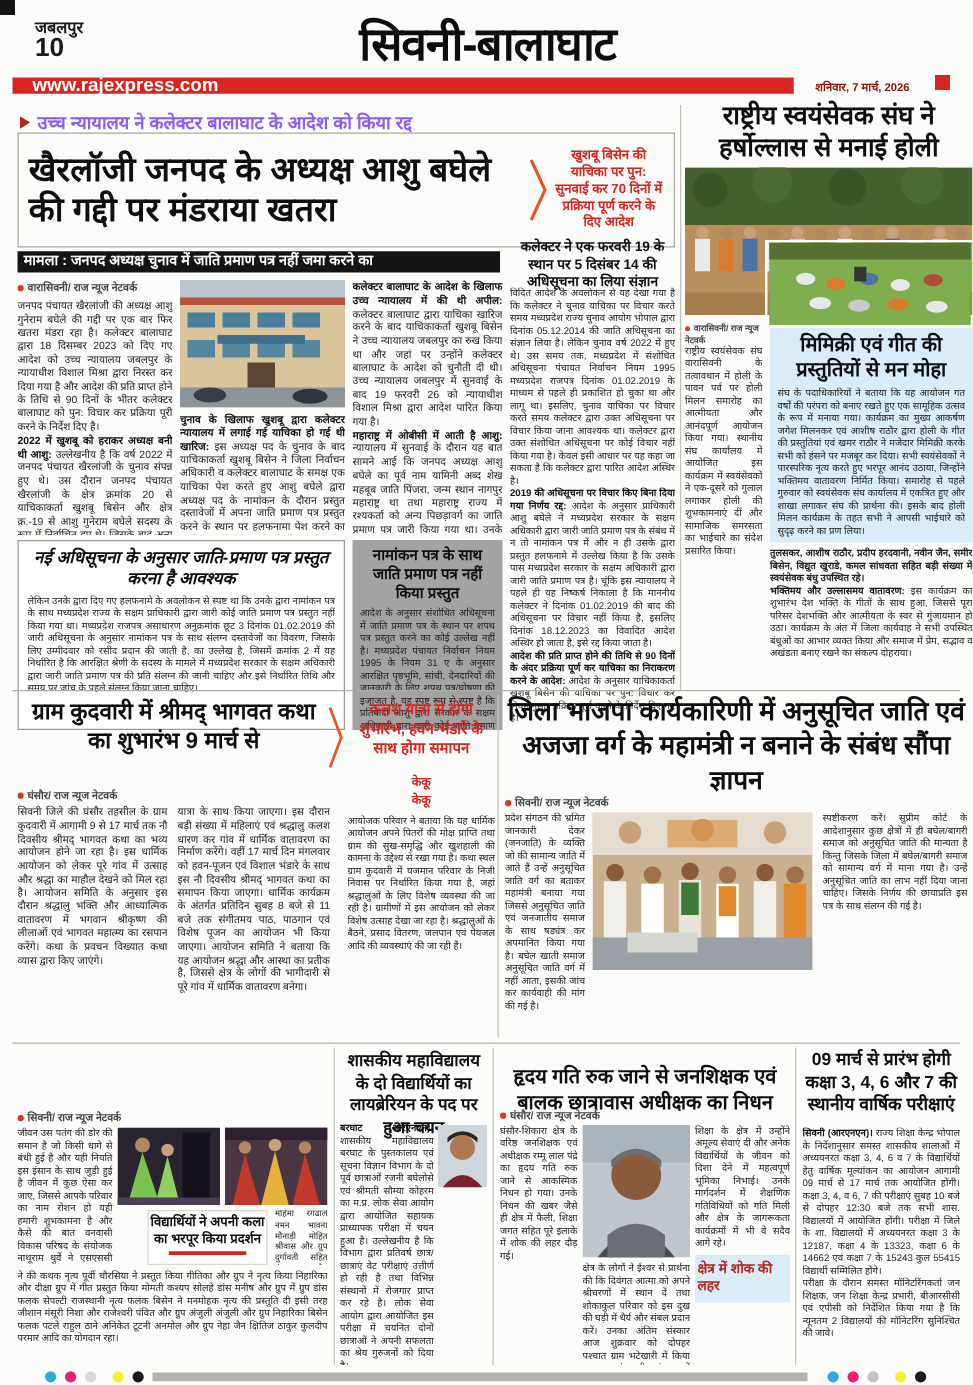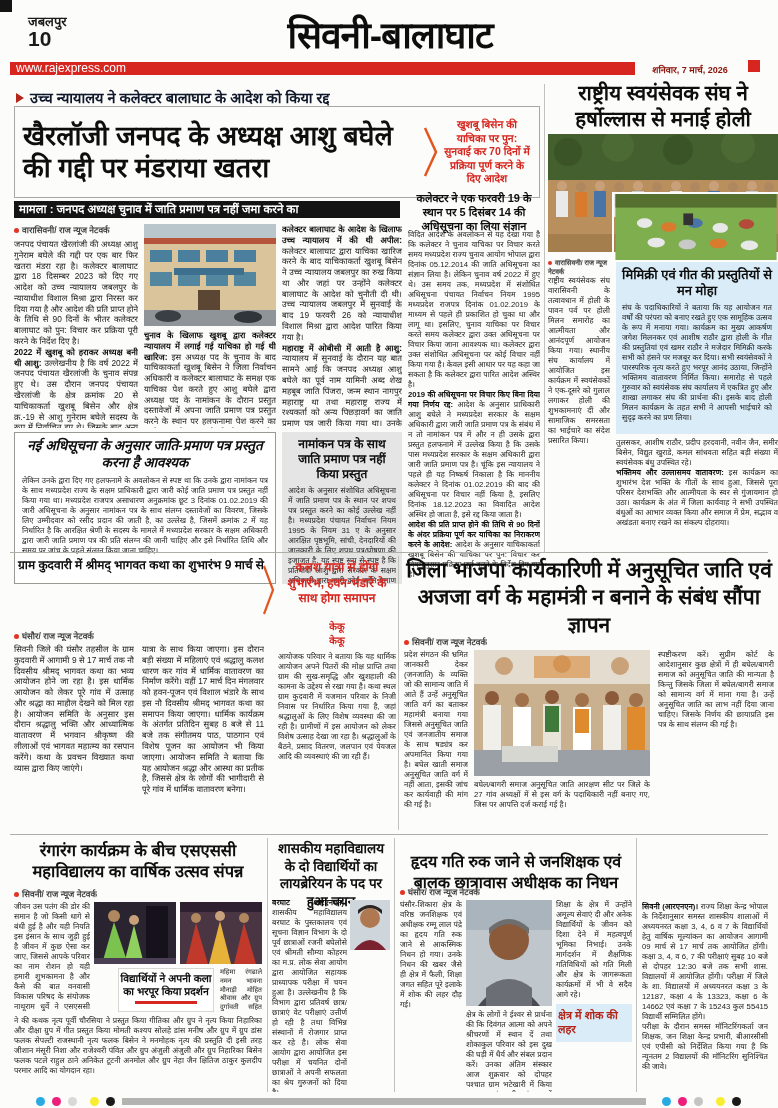--- a/index.html
+++ b/index.html
@@ -30,7 +30,7 @@
   <div class="abs" style="left:28px;top:27px;font-size:21px;font-weight:bold;">10</div>
   <div class="abs" style="left:190px;top:8px;width:400px;text-align:center;font-size:37px;font-weight:bold;letter-spacing:-1px;color:#0d0d0d;">सिवनी-बालाघाट</div>
   <div class="abs" style="left:10px;top:62px;width:625px;height:13px;background:#d6261f;">
-    <span style="display:block;color:#fff;font-size:12px;font-weight:normal;line-height:13px;padding-left:6px;">www.rajexpress.com</span>
+    <span style="display:block;color:#fff;font-size:15px;font-weight:bold;line-height:13px;padding-left:16px;">www.rajexpress.com</span>
   </div>
   <div class="abs" style="left:638px;top:63px;width:104px;font-size:9px;font-weight:bold;color:#8c1209;text-align:center;">शनिवार, 7 मार्च, 2026</div>
   <div class="abs" style="left:748px;top:60px;width:12px;height:12px;background:#d6261f;"></div>

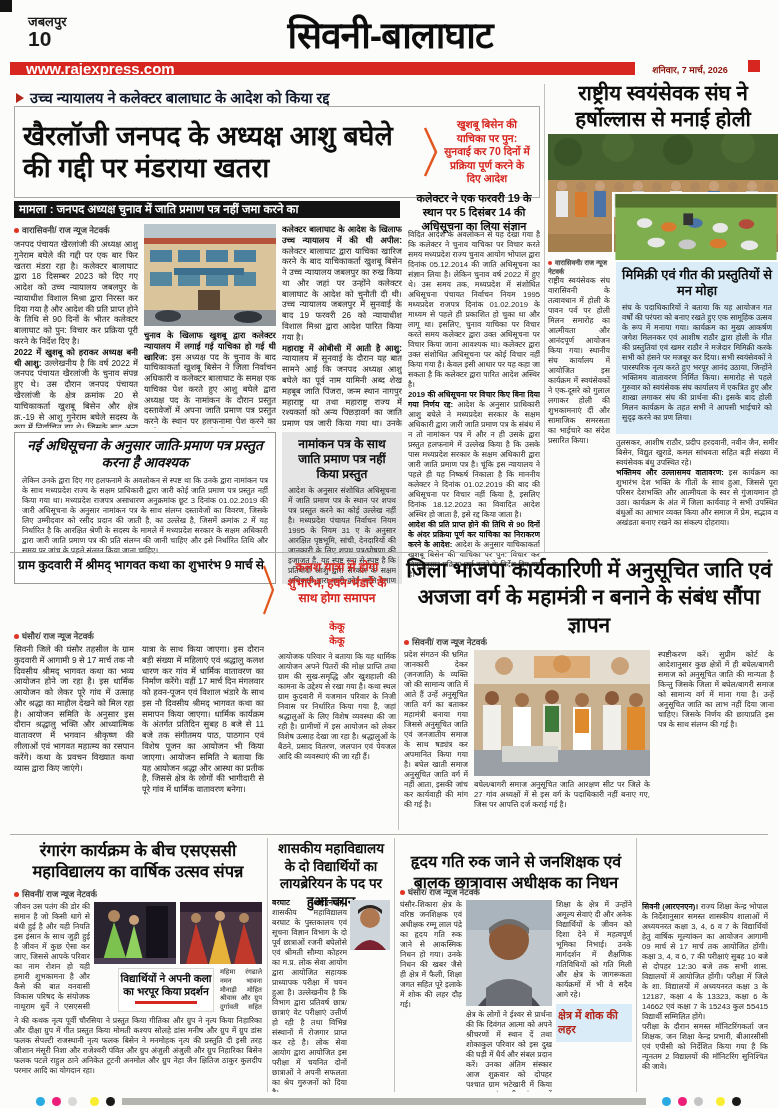--- a/index.html
+++ b/index.html
@@ -35,7 +35,7 @@
   <div class="abs" style="left:638px;top:63px;width:104px;font-size:9px;font-weight:bold;color:#8c1209;text-align:center;">शनिवार, 7 मार्च, 2026</div>
   <div class="abs" style="left:748px;top:60px;width:12px;height:12px;background:#d6261f;"></div>
 
-  <div class="abs" style="left:16px;top:87px;width:524px;font-size:14.5px;font-weight:bold;color:#0f172a;">
+  <div class="abs" style="left:16px;top:87px;width:524px;font-size:14.5px;font-weight:bold;color:#8b5cf6;">
     <span style="display:inline-block;width:0;height:0;border-left:8px solid #b3261a;border-top:5px solid transparent;border-bottom:5px solid transparent;margin-right:6px;"></span><span>उच्च न्यायालय ने कलेक्टर बालाघाट के आदेश को किया रद्द</span>
   </div>
 

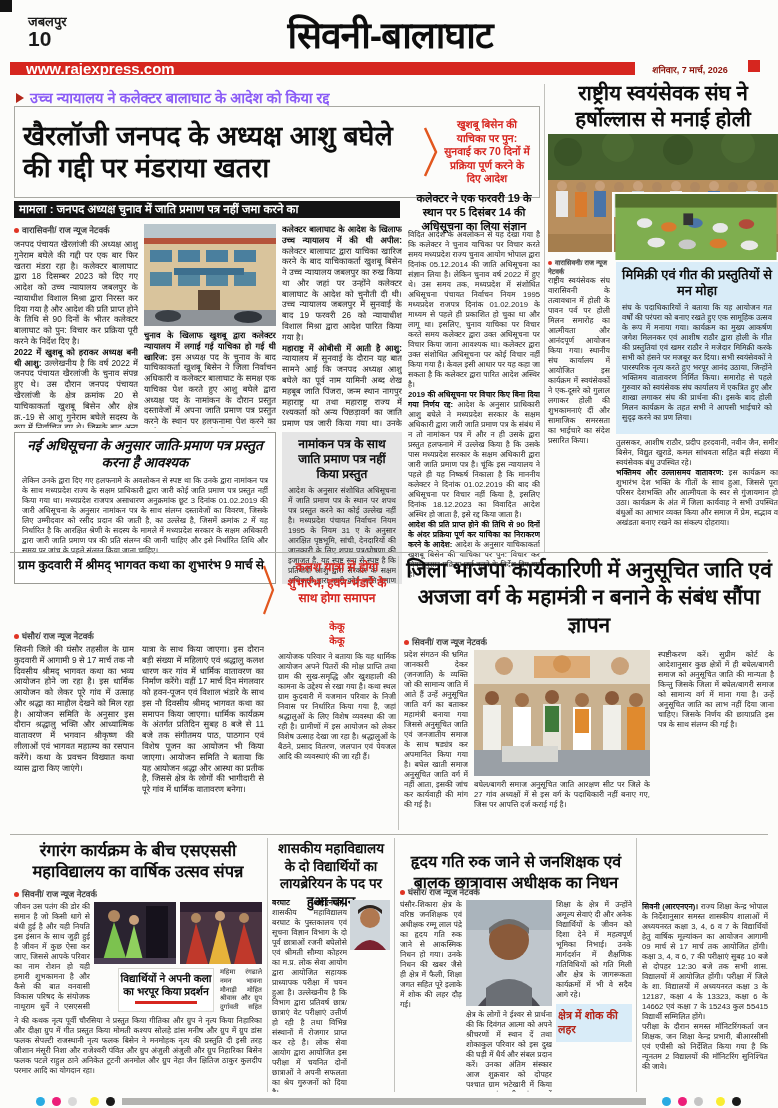--- a/index.html
+++ b/index.html
@@ -170,7 +170,7 @@
 
   <div class="abs" style="left:616px;top:262px;width:162px;height:290px;overflow:hidden;">
     <div style="background:#d9ecf8;padding:5px 6px;height:172px;overflow:hidden;">
-      <div class="hl" style="font-size:13px;text-align:center;line-height:1.25;margin-bottom:3px;">मिमिक्री एवं गीत की प्रस्तुतियों से मन मोहा</div>
+      <div class="hl" style="font-size:16px;text-align:center;line-height:1.25;margin-bottom:3px;">मिमिक्री एवं गीत की प्रस्तुतियों से मन मोहा</div>
       <p class="b75">संघ के पदाधिकारियों ने बताया कि यह आयोजन गत वर्षों की परंपरा को बनाए रखते हुए एक सामूहिक उत्सव के रूप में मनाया गया। कार्यक्रम का मुख्य आकर्षण जगेश मिलनकर एवं आशीष राठौर द्वारा होली के गीत की प्रस्तुतियां एवं खमर राठौर ने मजेदार मिमिक्री करके सभी को हंसने पर मजबूर कर दिया। सभी स्वयंसेवकों ने पारस्परिक नृत्य करते हुए भरपूर आनंद उठाया, जिन्होंने भक्तिमय वातावरण निर्मित किया। समारोह से पहले गुरुवार को स्वयंसेवक संघ कार्यालय में एकत्रित हुए और शाखा लगाकर संघ की प्रार्थना की। इसके बाद होली मिलन कार्यक्रम के तहत सभी ने आपसी भाईचारे को सुदृढ़ करने का प्रण लिया।</p>
     </div>
     <p class="b75" style="margin-top:4px;">तुलसकर, आशीष राठौर, प्रदीप हरदवानी, नवीन जैन, समीर बिसेन, विद्युत खुराडे, कमल सांधवता सहित बड़ी संख्या में स्वयंसेवक बंधु उपस्थित रहे।</p>

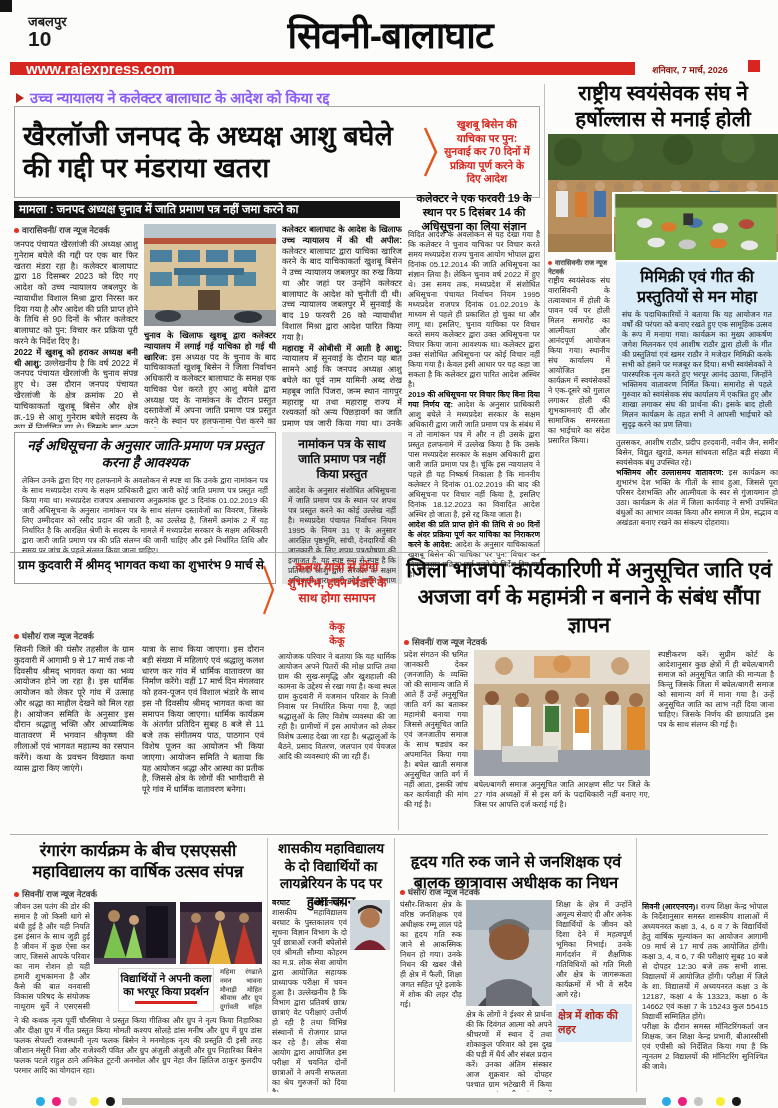--- a/index.html
+++ b/index.html
@@ -100,7 +100,7 @@
     <p class="b75">लेकिन उनके द्वारा दिए गए हलफनामे के अवलोकन से स्पष्ट था कि उनके द्वारा नामांकन पत्र के साथ मध्यप्रदेश राज्य के सक्षम प्राधिकारी द्वारा जारी कोई जाति प्रमाण पत्र प्रस्तुत नहीं किया गया था। मध्यप्रदेश राजपत्र असाधारण अनुक्रमांक छूट 3 दिनांक 01.02.2019 की जारी अधिसूचना के अनुसार नामांकन पत्र के साथ संलग्न दस्तावेजों का विवरण, जिसके लिए उम्मीदवार को रसीद प्रदान की जाती है, का उल्लेख है, जिसमें क्रमांक 2 में यह निर्धारित है कि आरक्षित श्रेणी के सदस्य के मामले में मध्यप्रदेश सरकार के सक्षम अधिकारी द्वारा जारी जाति प्रमाण पत्र की प्रति संलग्न की जानी चाहिए और इसे निर्धारित तिथि और समय पर जांच के पहले संलग्न किया जाना चाहिए।</p>
   </div>
 
-  <div class="abs" style="left:282px;top:432px;width:120px;height:152px;background:#e5e5e5;padding:5px 6px;overflow:hidden;">
+  <div class="abs" style="left:282px;top:432px;width:120px;height:152px;background:#a3a3a3;padding:5px 6px;overflow:hidden;">
     <div class="hl" style="font-size:12px;text-align:center;line-height:1.25;margin-bottom:4px;">नामांकन पत्र के साथ जाति प्रमाण पत्र नहीं किया प्रस्तुत</div>
     <p class="b75">आदेश के अनुसार संशोधित अधिसूचना में जाति प्रमाण पत्र के स्थान पर शपथ पत्र प्रस्तुत करने का कोई उल्लेख नहीं है। मध्यप्रदेश पंचायत निर्वाचन नियम 1995 के नियम 31 ए के अनुसार आरक्षित पृष्ठभूमि, सांची, देनदारियों की जानकारी के लिए शपथ पत्र/घोषणा की इजाजत है, यह स्पष्ट रूप से स्पष्ट है कि प्रतिवादी आशु द्वारा सरकार के सक्षम अधिकारी द्वारा जारी कोई जाति प्रमाण पत्र प्रस्तुत नहीं किया गया है।</p>
   </div>

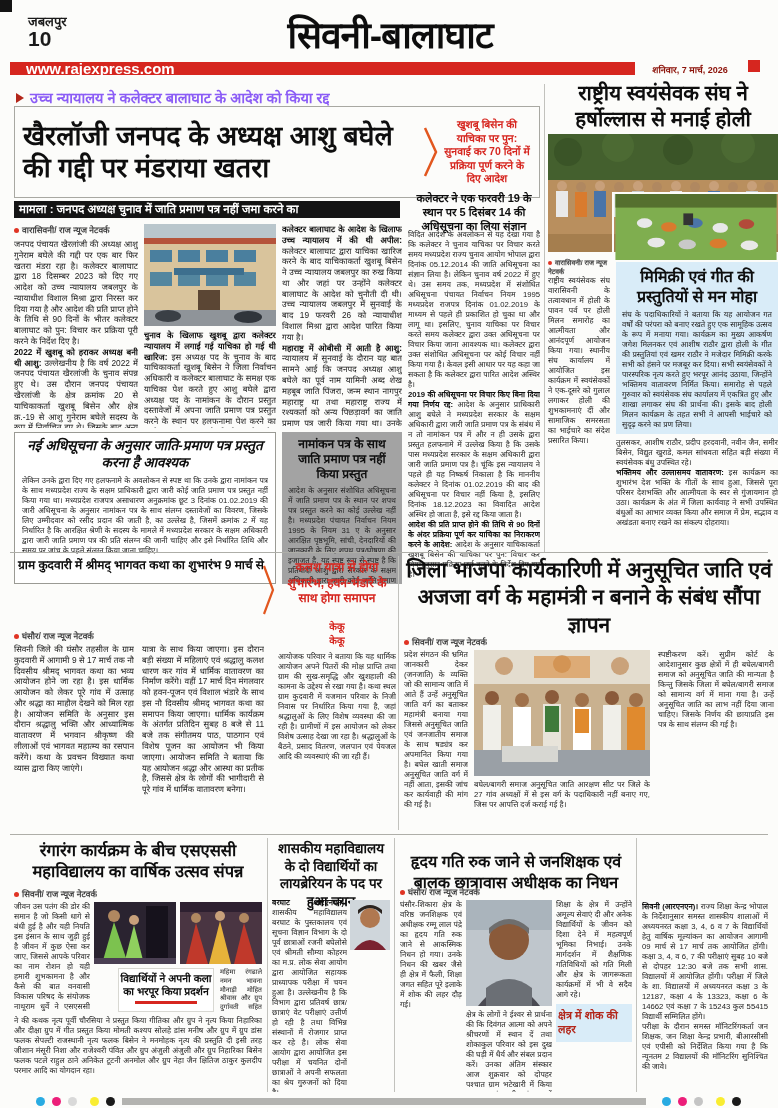--- a/index.html
+++ b/index.html
@@ -173,7 +173,7 @@
       <div class="hl" style="font-size:16px;text-align:center;line-height:1.25;margin-bottom:3px;">मिमिक्री एवं गीत की प्रस्तुतियों से मन मोहा</div>
       <p class="b75">संघ के पदाधिकारियों ने बताया कि यह आयोजन गत वर्षों की परंपरा को बनाए रखते हुए एक सामूहिक उत्सव के रूप में मनाया गया। कार्यक्रम का मुख्य आकर्षण जगेश मिलनकर एवं आशीष राठौर द्वारा होली के गीत की प्रस्तुतियां एवं खमर राठौर ने मजेदार मिमिक्री करके सभी को हंसने पर मजबूर कर दिया। सभी स्वयंसेवकों ने पारस्परिक नृत्य करते हुए भरपूर आनंद उठाया, जिन्होंने भक्तिमय वातावरण निर्मित किया। समारोह से पहले गुरुवार को स्वयंसेवक संघ कार्यालय में एकत्रित हुए और शाखा लगाकर संघ की प्रार्थना की। इसके बाद होली मिलन कार्यक्रम के तहत सभी ने आपसी भाईचारे को सुदृढ़ करने का प्रण लिया।</p>
     </div>
-    <p class="b75" style="margin-top:4px;">तुलसकर, आशीष राठौर, प्रदीप हरदवानी, नवीन जैन, समीर बिसेन, विद्युत खुराडे, कमल सांधवता सहित बड़ी संख्या में स्वयंसेवक बंधु उपस्थित रहे।</p>
+    <p class="b75" style="margin-top:4px;font-weight:bold;">तुलसकर, आशीष राठौर, प्रदीप हरदवानी, नवीन जैन, समीर बिसेन, विद्युत खुराडे, कमल सांधवता सहित बड़ी संख्या में स्वयंसेवक बंधु उपस्थित रहे।</p>
     <p class="b75"><b class="boldlead">भक्तिमय और उल्लासमय वातावरण:</b> <span>इस कार्यक्रम का शुभारंभ देश भक्ति के गीतों के साथ हुआ, जिससे पूरा परिसर देशभक्ति और आत्मीयता के स्वर से गुंजायमान हो उठा। कार्यक्रम के अंत में जिला कार्यवाह ने सभी उपस्थित बंधुओं का आभार व्यक्त किया और समाज में प्रेम, सद्भाव व अखंडता बनाए रखने का संकल्प दोहराया।</span></p>
   </div>
 

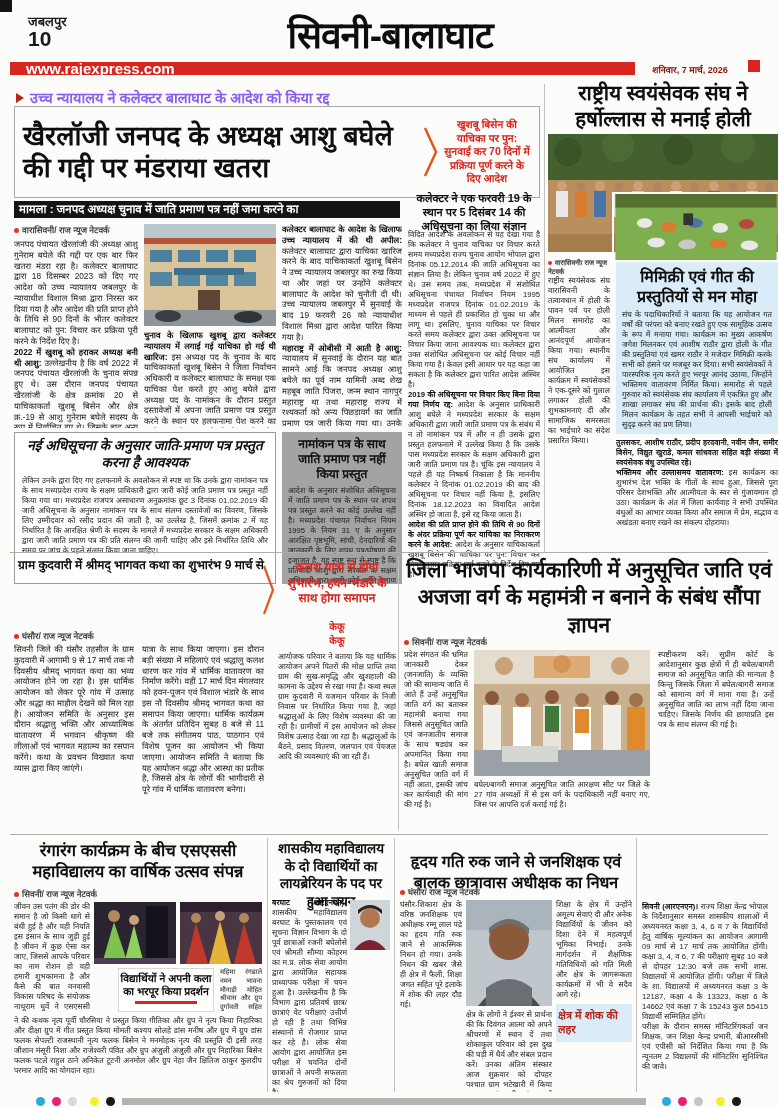--- a/index.html
+++ b/index.html
@@ -180,7 +180,7 @@
   <div class="abs hrule" style="left:10px;top:552px;width:758px;"></div>
   <div class="abs vrule" style="left:398px;top:556px;height:274px;"></div>
 
-  <div class="abs hl" style="left:14px;top:558px;width:250px;font-size:12px;line-height:1.3;text-align:right;">ग्राम कुदवारी में श्रीमद् भागवत कथा का शुभारंभ 9 मार्च से</div>
+  <div class="abs hl" style="left:14px;top:558px;width:250px;font-size:18px;line-height:1.3;text-align:center;">ग्राम कुदवारी में श्रीमद् भागवत कथा का शुभारंभ 9 मार्च से</div>
   <div class="abs" style="left:262px;top:562px;">
     <svg width="14" height="56" viewBox="0 0 14 56">
         <polyline points="2,4 11,28 2,52" fill="none" stroke="#e2571f" stroke-width="2.2"></polyline>

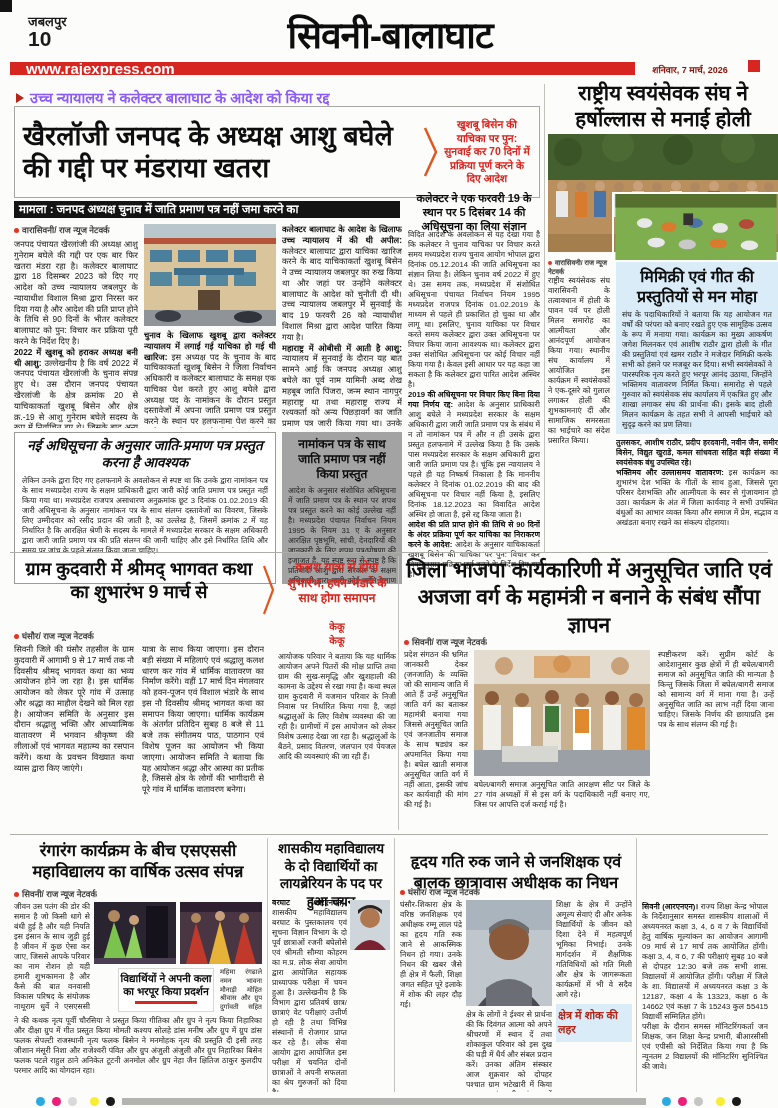--- a/index.html
+++ b/index.html
@@ -233,9 +233,6 @@
     <rect y="100" width="176" height="26" fill="#9aa0a6"></rect>
     <rect x="28" y="96" width="56" height="16" fill="#d7d7d2"></rect>
   </svg>
-  <div class="abs" style="left:474px;top:780px;width:176px;height:50px;overflow:hidden;">
-    <p class="b75">बघेल/बागरी समाज अनुसूचित जाति आरक्षण सीट पर जिले के 27 गांव अध्यक्षों में से इस वर्ग के पदाधिकारी नहीं बनाए गए, जिस पर आपत्ति दर्ज कराई गई है।</p>
-  </div>
   <div class="abs" style="left:658px;top:650px;width:116px;height:180px;overflow:hidden;">
     <p class="b75">स्पष्टीकरण करें। सुप्रीम कोर्ट के आदेशानुसार कुछ क्षेत्रों में ही बघेल/बागरी समाज को अनुसूचित जाति की मान्यता है किन्तु जिसके जिला में बघेल/बागरी समाज को सामान्य वर्ग में माना गया है। उन्हें अनुसूचित जाति का लाभ नहीं दिया जाना चाहिए। जिसके निर्णय की छायाप्रति इस पत्र के साथ संलग्न की गई है।</p>
   </div>

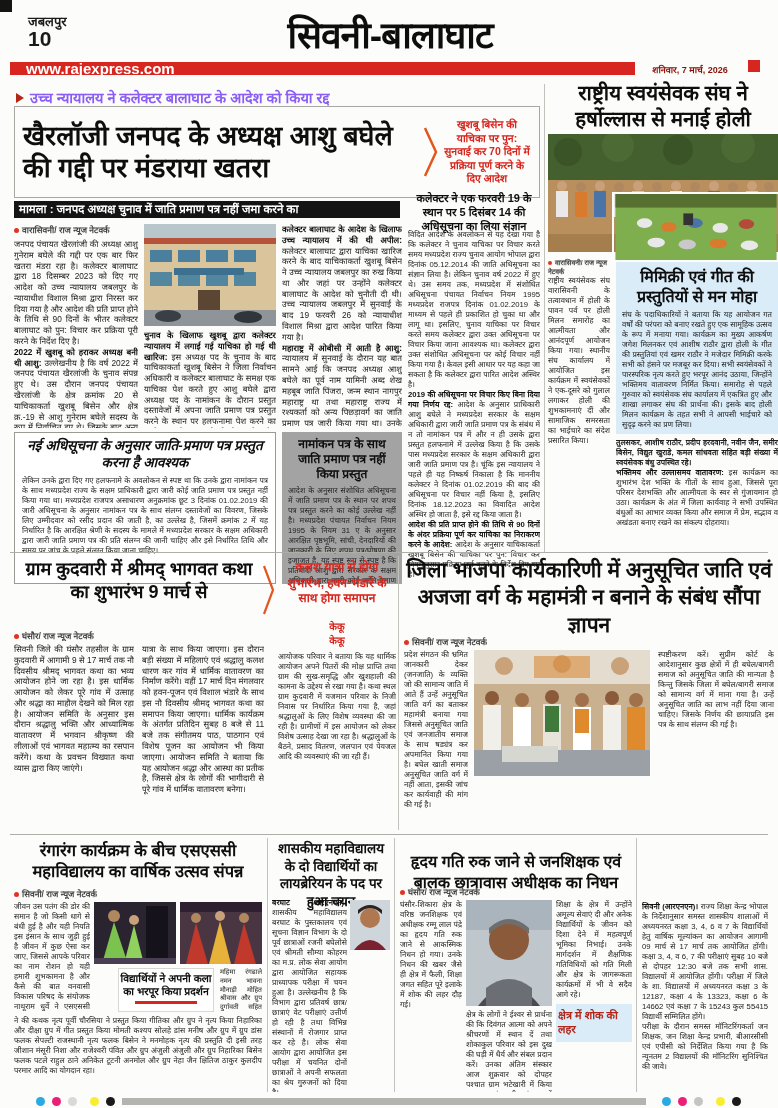--- a/index.html
+++ b/index.html
@@ -242,7 +242,6 @@
   <div class="abs vrule" style="left:394px;top:838px;height:254px;"></div>
   <div class="abs vrule" style="left:636px;top:838px;height:254px;"></div>
 
-  <div class="abs hl" style="left:14px;top:840px;width:248px;font-size:16.5px;line-height:1.3;text-align:center;">रंगारंग कार्यक्रम के बीच एसएससी महाविद्यालय का वार्षिक उत्सव संपन्न</div>
   <div class="abs byline" style="left:14px;top:888px;"><span class="dot"></span><span>सिवनी/ राज न्यूज नेटवर्क</span></div>
   <div class="abs" style="left:14px;top:902px;width:76px;height:110px;overflow:hidden;">
     <p class="b75">जीवन उस पतंग की डोर की समान है जो किसी धागे से बंधी हुई है और यही नियति इस इंसान के साथ जुड़ी हुई है जीवन में कुछ ऐसा कर जाए, जिससे आपके परिवार का नाम रोशन हो यही हमारी शुभकामना है और कैसे की बात वनवासी विकास परिषद के संयोजक नाथूराम धुर्वे ने एसएससी महाविद्यालय के वार्षिक उत्सव के अवसर पर छात्र-छात्राओं को संबोधित करते हुए व्यक्त किया। कार्यक्रम की शुरुआत गणेश वंदना के साथ हुई।</p>

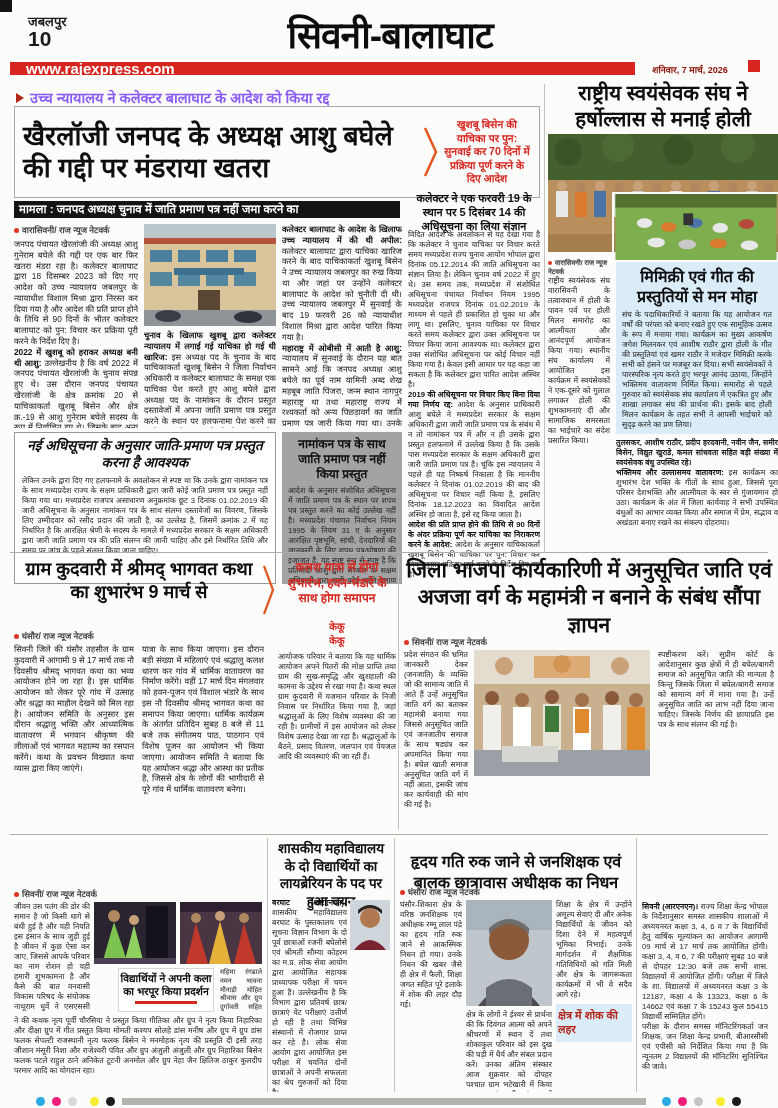--- a/index.html
+++ b/index.html
@@ -312,6 +312,7 @@
   </div>
   <div class="abs" style="left:556px;top:1046px;width:76px;height:46px;overflow:hidden;"></div>
 
+  <div class="abs hl" style="left:642px;top:838px;width:126px;font-size:14px;line-height:1.3;text-align:center;">09 मार्च से प्रारंभ होगी कक्षा 3, 4, 6 और 7 की स्थानीय वार्षिक परीक्षाएं</div>
   <div class="abs" style="left:642px;top:902px;width:126px;height:190px;overflow:hidden;">
     <p class="b75"><b class="boldlead">सिवनी (आरएनएन)।</b> <span>राज्य शिक्षा केन्द्र भोपाल के निर्देशानुसार समस्त शासकीय शालाओं में अध्ययनरत कक्षा 3, 4, 6 व 7 के विद्यार्थियों हेतु वार्षिक मूल्यांकन का आयोजन आगामी 09 मार्च से 17 मार्च तक आयोजित होंगी। कक्षा 3, 4, व 6, 7 की परीक्षाएं सुबह 10 बजे से दोपहर 12:30 बजे तक सभी शास. विद्यालयों में आयोजित होंगी। परीक्षा में जिले के शा. विद्यालयों में अध्ययनरत कक्षा 3 के 12187, कक्षा 4 के 13323, कक्षा 6 के 14662 एवं कक्षा 7 के 15243 कुल 55415 विद्यार्थी सम्मिलित होंगे।</span></p>
     <p class="b75">परीक्षा के दौरान समस्त मॉनिटरिंगकर्ता जन शिक्षक, जन शिक्षा केन्द्र प्रभारी, बीआरसीसी एवं एपीसी को निर्देशित किया गया है कि न्यूनतम 2 विद्यालयों की मॉनिटरिंग सुनिश्चित की जावे।</p>

